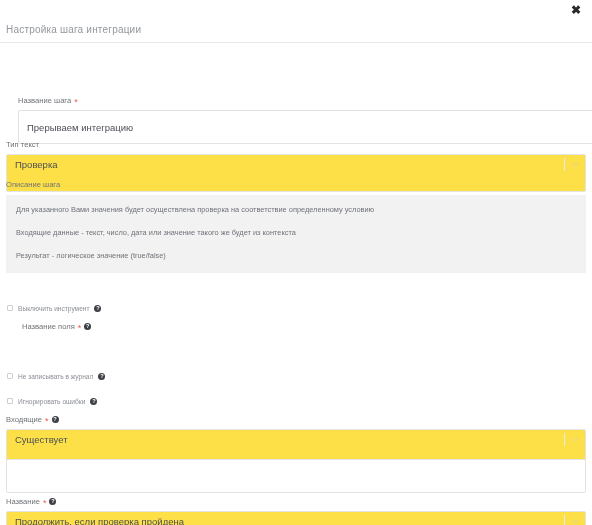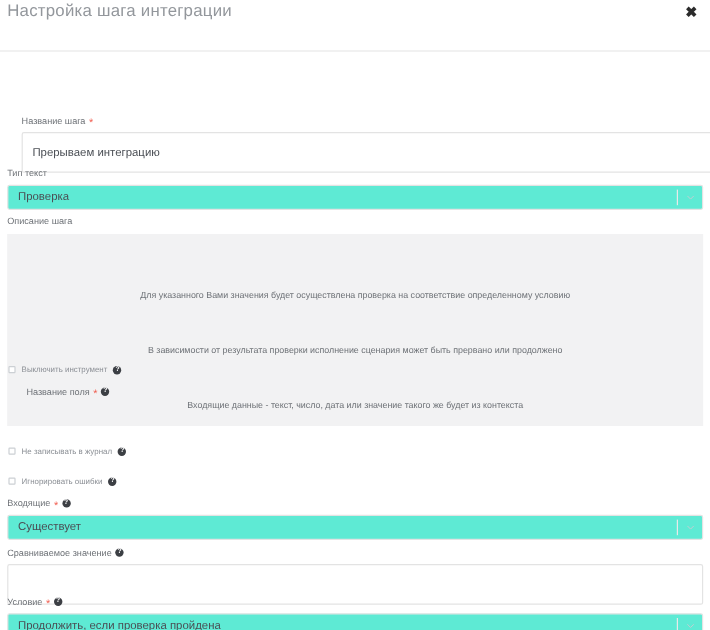--- a/index.html
+++ b/index.html
@@ -33,8 +33,8 @@
   .dialog-title {
     position: absolute;
     left: 6px;
-    top: 0;
-    font-size: 14px;
+    top: 24px;
+    font-size: 10px;
     font-weight: 400;
     color: #93979c;
     letter-spacing: 0.2px;

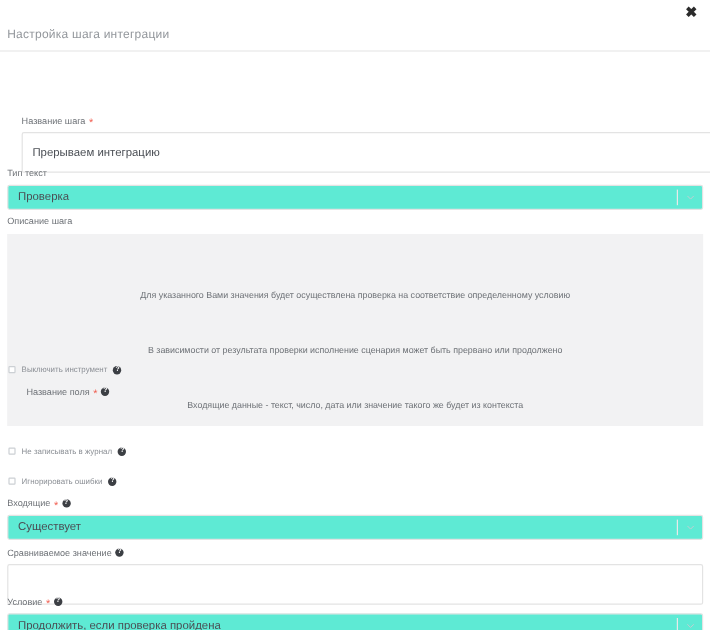--- a/index.html
+++ b/index.html
@@ -119,11 +119,11 @@
   }
   .select-box {
     width: 100%;
-    height: 21px;
+    height: 38px;
     box-sizing: border-box;
     border: 1px solid #e3e3e3;
     border-radius: 2px;
-    background: #5eead4;
+    background: #fde047;
     font-size: 9.5px;
     color: #4b4f55;
     padding: 0 8px;

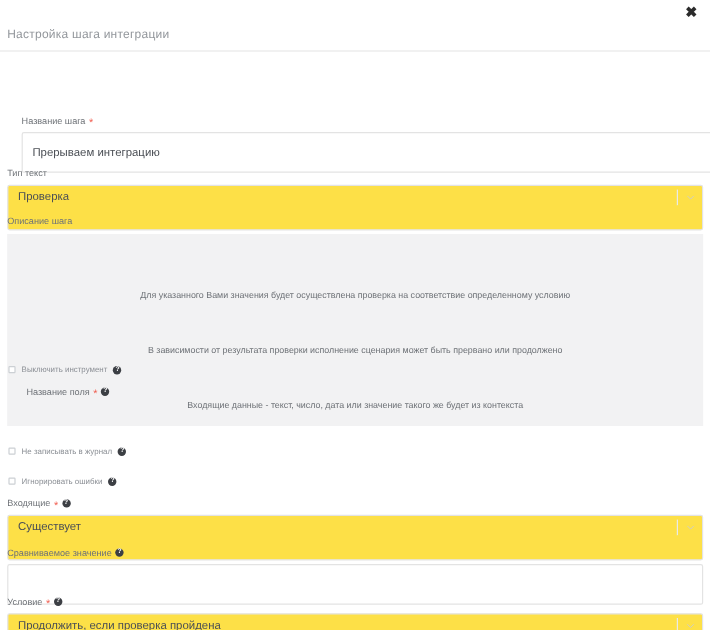--- a/index.html
+++ b/index.html
@@ -231,7 +231,7 @@
       </div>
     </div>
 
-    <div class="abs" style="left:6px; top:136px; width:580px;text-align:center;">
+    <div class="abs" style="left:6px; top:136px; width:580px;">
       <div class="field-label">
         <span>Описание шага</span>
       </div>

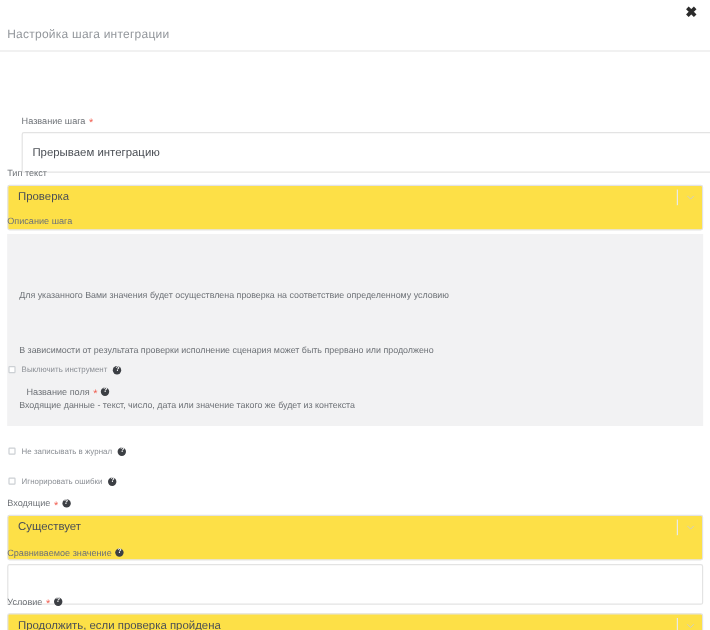--- a/index.html
+++ b/index.html
@@ -163,7 +163,6 @@
     line-height: 10px;
     margin-bottom: 13px;
     white-space: nowrap;
-    margin-top: 36px;
   }
   .desc-line:last-child { margin-bottom: 0; }
 

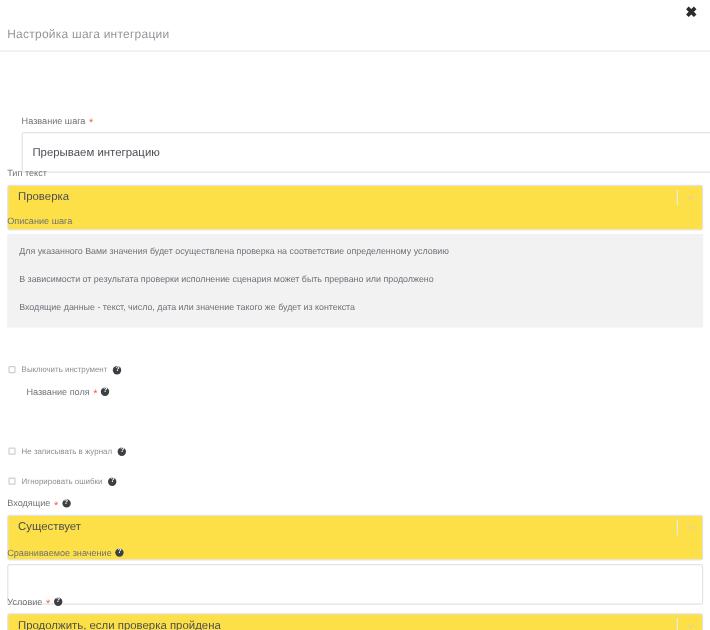--- a/index.html
+++ b/index.html
@@ -237,7 +237,6 @@
       <div style="height:5px;"></div>
       <div class="desc-panel">
         <div class="desc-line">Для указанного Вами значения будет осуществлена проверка на соответствие определенному условию</div>
-        <div class="desc-line">В зависимости от результата проверки исполнение сценария может быть прервано или продолжено</div>
         <div class="desc-line">Входящие данные - текст, число, дата или значение такого же будет из контекста</div>
       </div>
     </div>

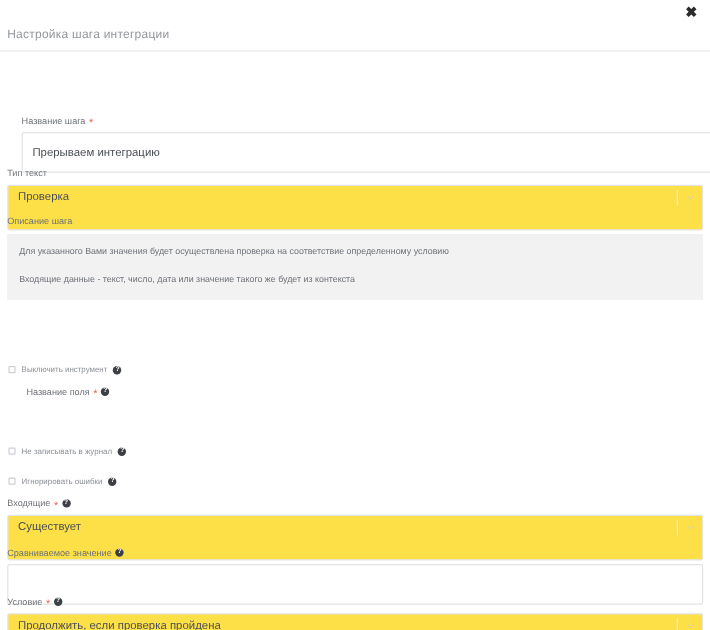--- a/index.html
+++ b/index.html
@@ -238,6 +238,7 @@
       <div class="desc-panel">
         <div class="desc-line">Для указанного Вами значения будет осуществлена проверка на соответствие определенному условию</div>
         <div class="desc-line">Входящие данные - текст, число, дата или значение такого же будет из контекста</div>
+        <div class="desc-line">Результат - логическое значение (true/false)</div>
       </div>
     </div>
 

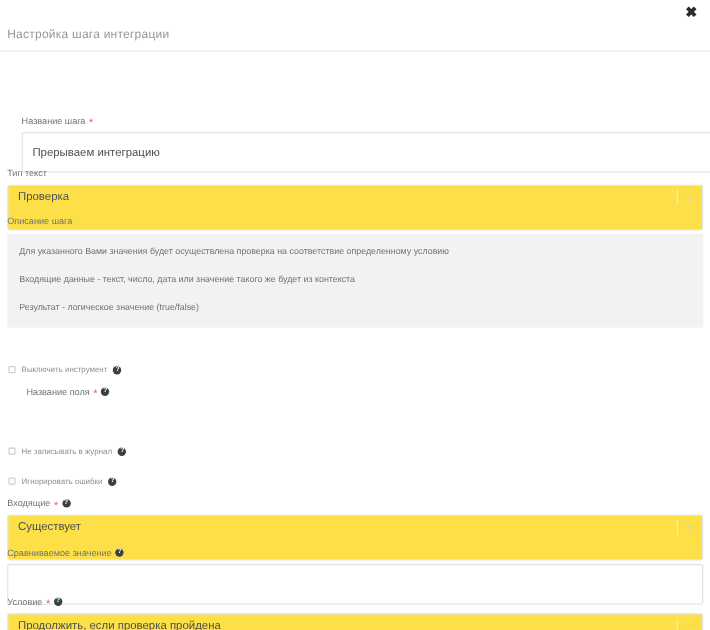--- a/index.html
+++ b/index.html
@@ -288,10 +288,6 @@
     </div>
 
     <div class="abs" style="left:6px; top:412px; width:580px;">
-      <div class="field-label">
-        <span>Сравниваемое значение</span>
-        <span class="help-icon">?</span>
-      </div>
       <div style="height:4px;"></div>
       <input class="text-input" type="text" value="" style="">
     </div>

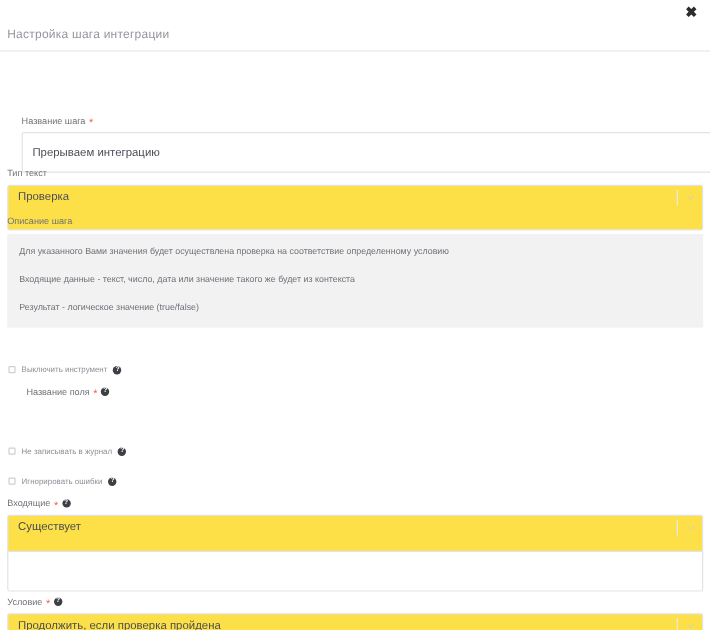--- a/index.html
+++ b/index.html
@@ -294,7 +294,7 @@
 
     <div class="abs" style="left:6px; top:453px; width:580px;">
       <div class="field-label">
-        <span>Условие</span>
+        <span>Название</span>
         <span class="req-star">*</span>
         <span class="help-icon">?</span>
       </div>

